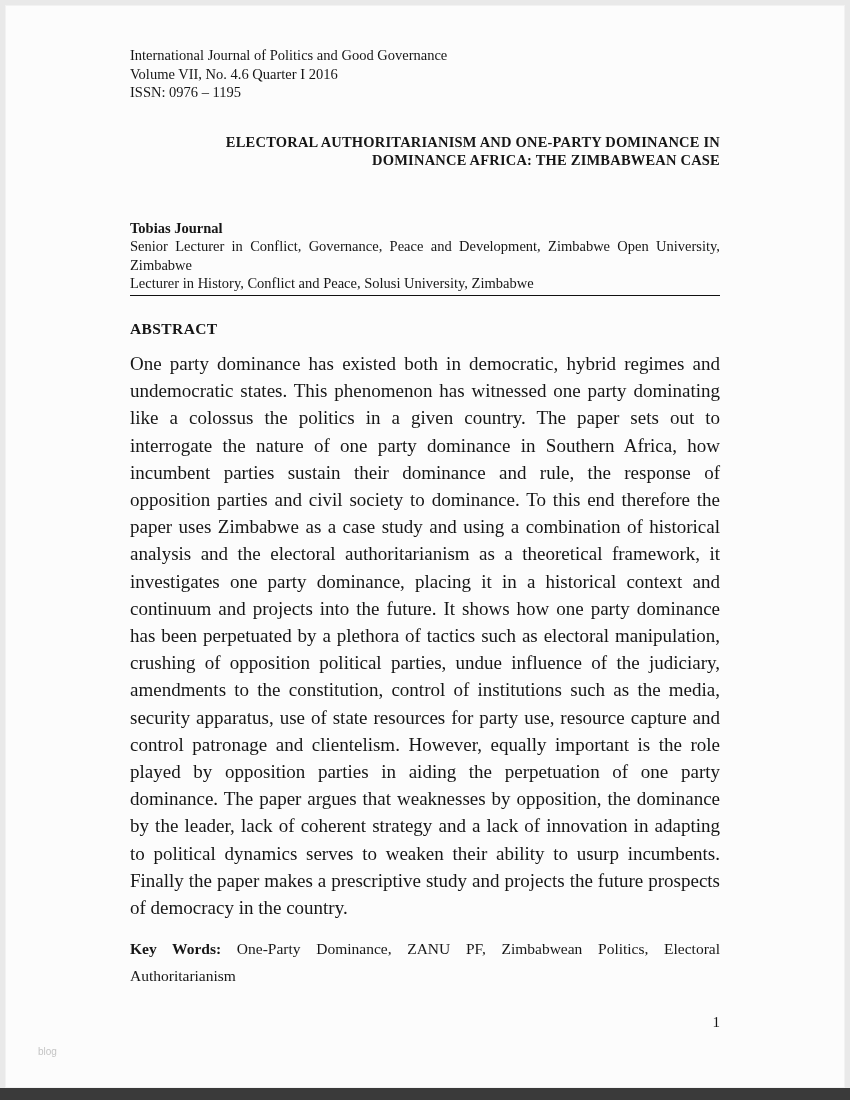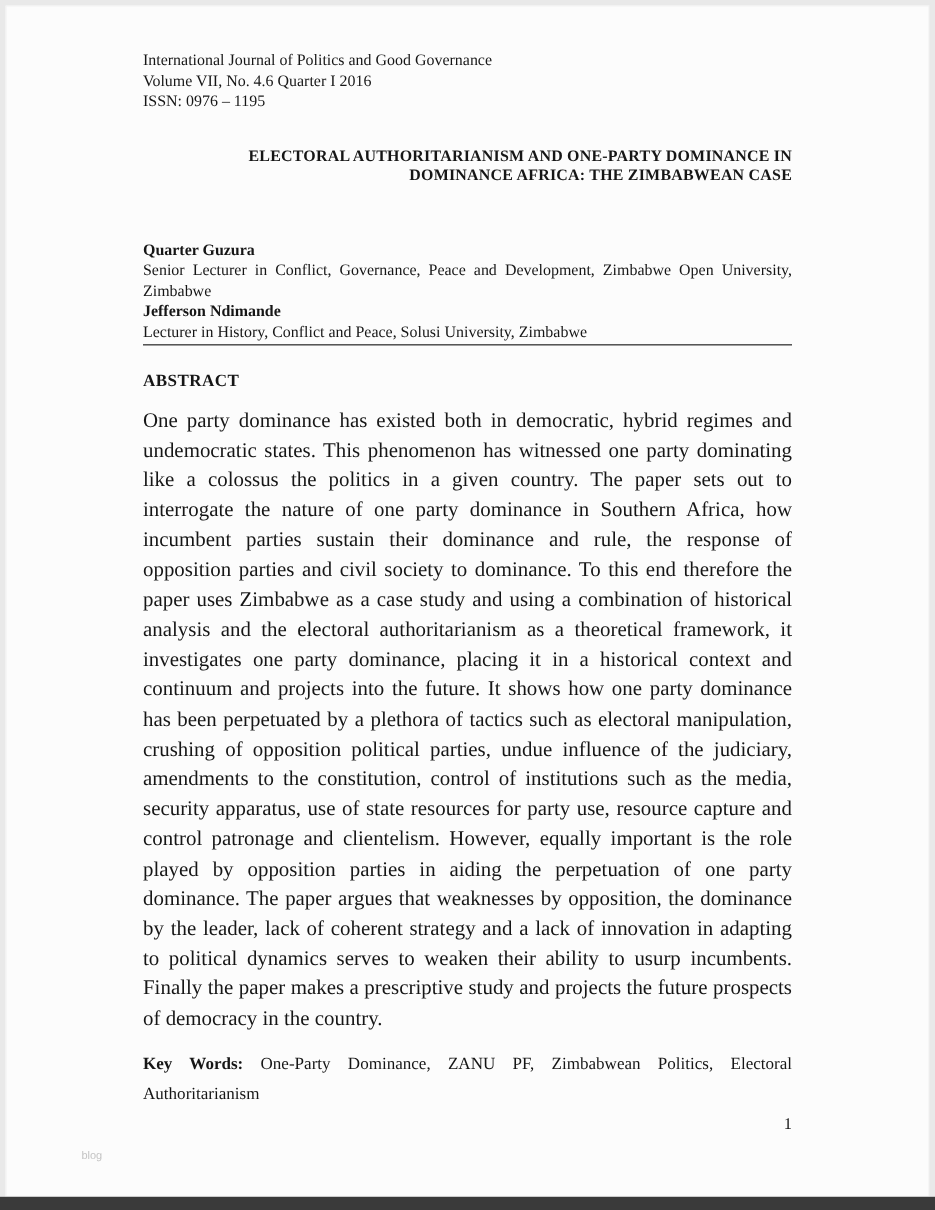--- a/index.html
+++ b/index.html
@@ -115,7 +115,7 @@
     </div>
 
     <div class="authors">
-      <div class="author-name">Quarter Guzura</div>
+      <div class="author-name">Tobias Journal</div>
       <div class="author-affiliation">Senior Lecturer in Conflict, Governance, Peace and Development, Zimbabwe Open University, Zimbabwe</div>
       <div class="author-name">Jefferson Ndimande</div>
       <div class="author-affiliation">Lecturer in History, Conflict and Peace, Solusi University, Zimbabwe</div>

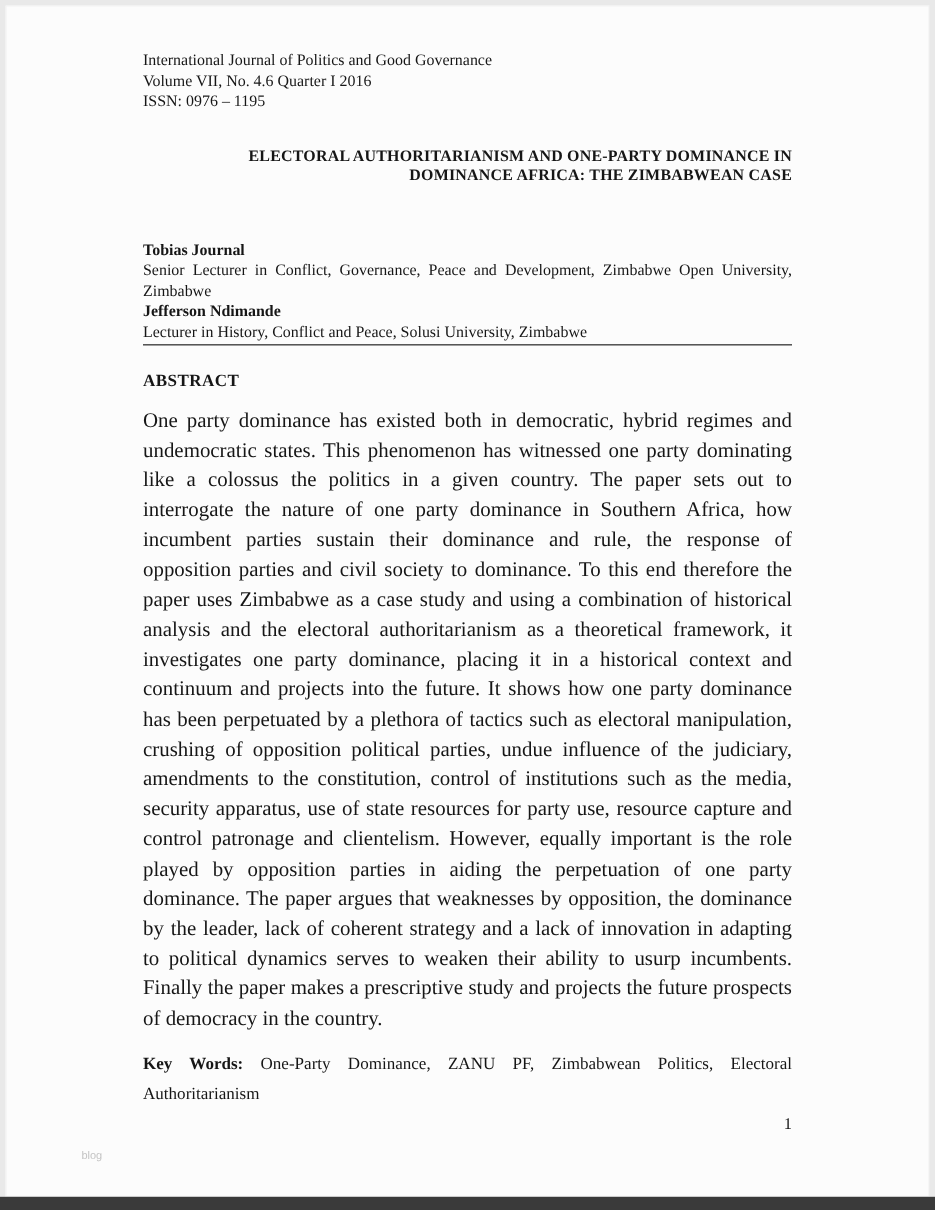--- a/index.html
+++ b/index.html
@@ -117,7 +117,6 @@
     <div class="authors">
       <div class="author-name">Tobias Journal</div>
       <div class="author-affiliation">Senior Lecturer in Conflict, Governance, Peace and Development, Zimbabwe Open University, Zimbabwe</div>
-      <div class="author-name">Jefferson Ndimande</div>
       <div class="author-affiliation">Lecturer in History, Conflict and Peace, Solusi University, Zimbabwe</div>
       <hr class="rule">
     </div>

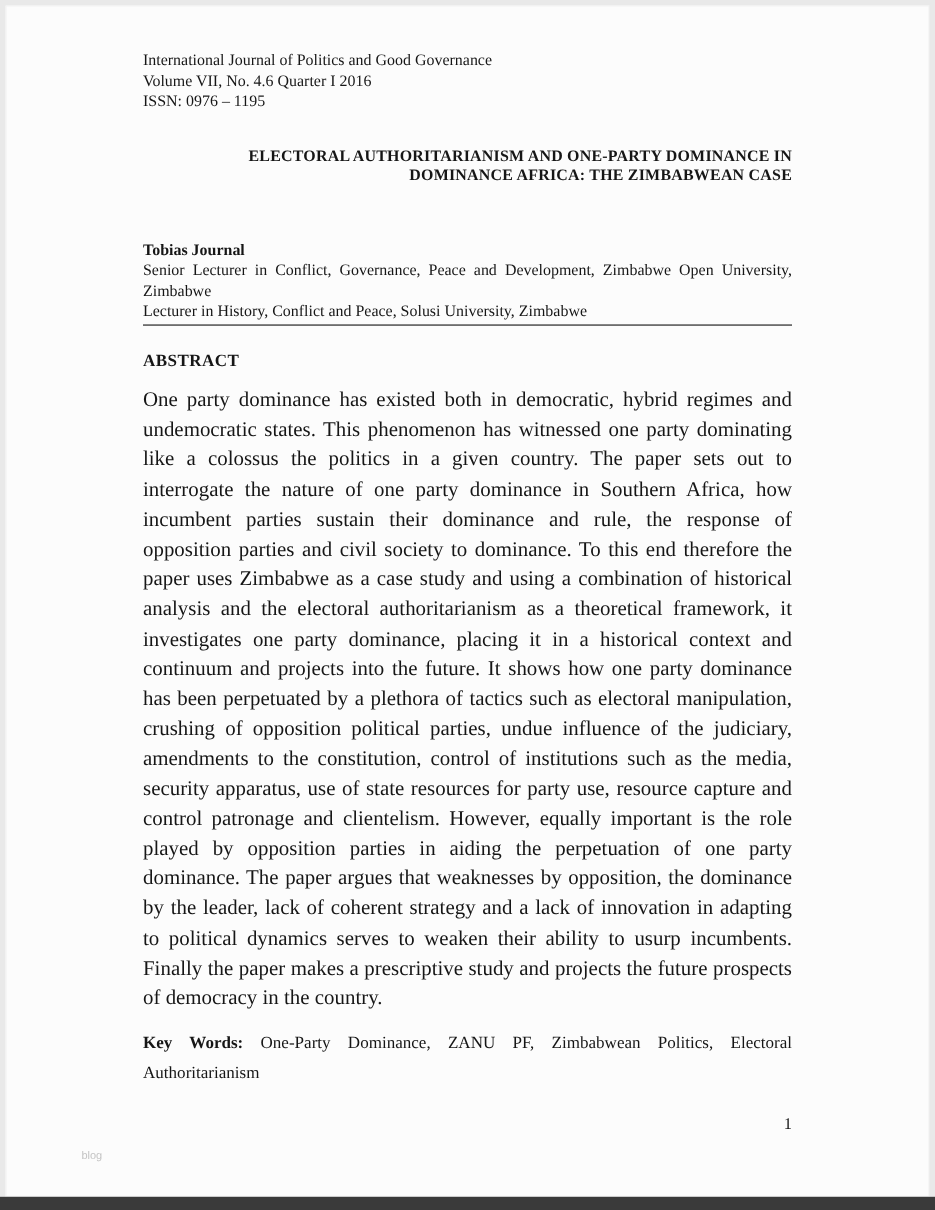--- a/index.html
+++ b/index.html
@@ -86,7 +86,6 @@
     font-family: "Liberation Sans", "DejaVu Sans", sans-serif;
     font-size: 10px;
     color: #c4c4c4;
-    margin-left: 36px;
   }
   .footer-bar {
     position: absolute;

